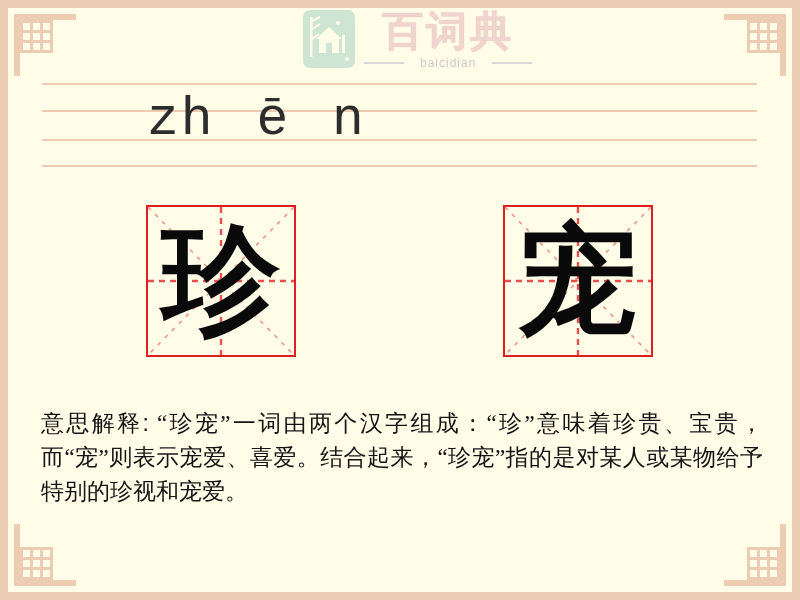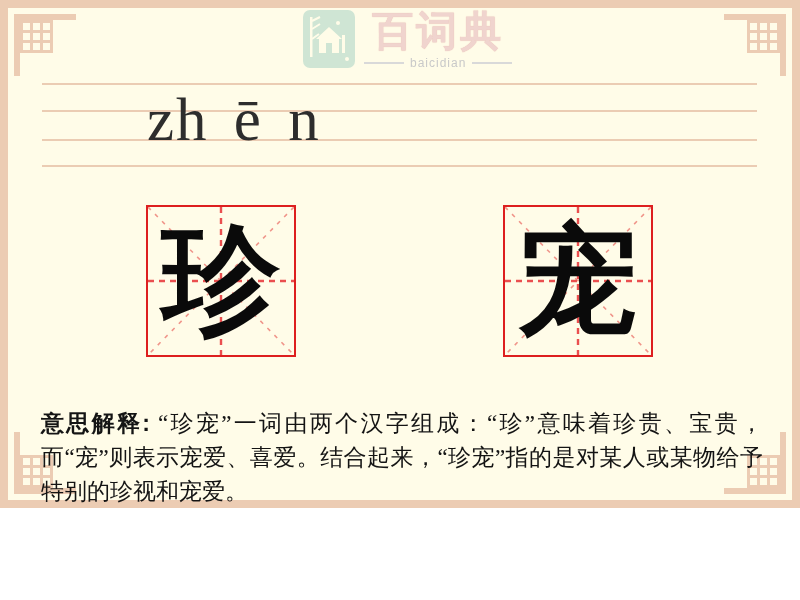--- a/index.html
+++ b/index.html
@@ -5,7 +5,7 @@
   html,body{margin:0;padding:0;}
   .page{
     position:relative;
-    width:800px;height:508px;
+    width:800px;height:600px;
     background:#fffce8;
     overflow:hidden;
     font-family:"Liberation Serif", serif;

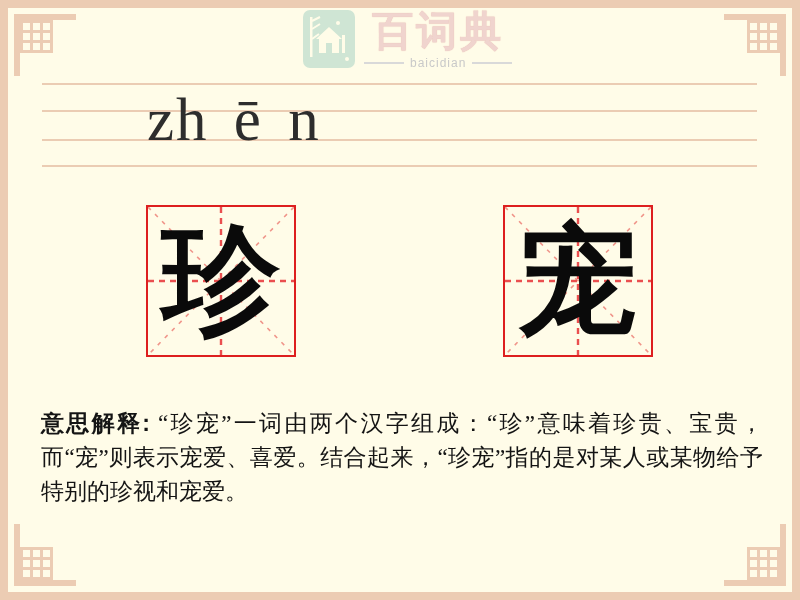--- a/index.html
+++ b/index.html
@@ -38,7 +38,7 @@
   .tagline-dash{width:40px;height:2px;background:#d9d9d9;}
   .tagline{
     font-family:"Liberation Sans", sans-serif;
-    font-size:12px;color:#c9c9c9;margin:0 6px;letter-spacing:1px;
+    font-size:12px;color:#c9c9c9;margin:0 16px;letter-spacing:1px;
   }
 
   

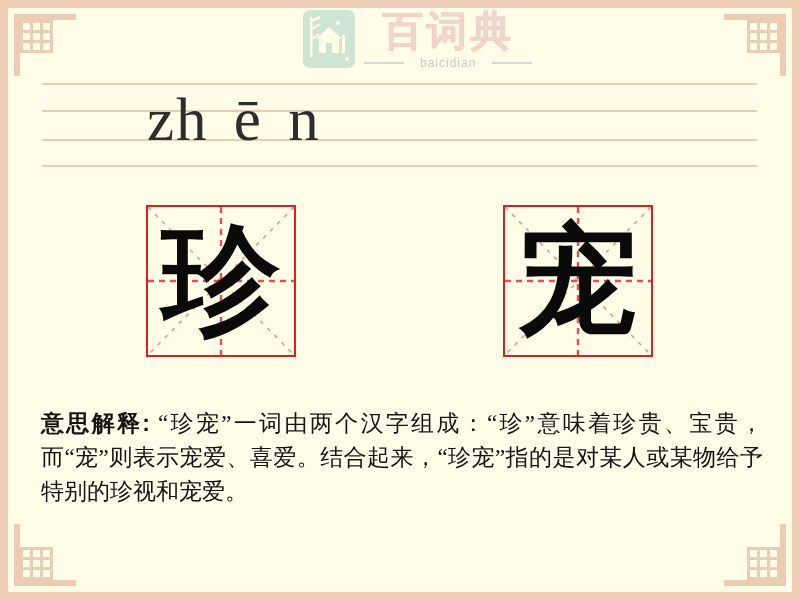--- a/index.html
+++ b/index.html
@@ -46,9 +46,9 @@
 
   .pinyin{
     position:absolute;top:90px;
-    font-size:61px;line-height:60px;color:#2d2d2d;
+    font-size:53px;line-height:60px;color:#2d2d2d;
     letter-spacing:2px;word-spacing:8px;
-    font-family:Liberation Serif, serif;
+    font-family:Liberation Mono, monospace;
     white-space:pre;
   }
   .pinyin.first{left:147px;}

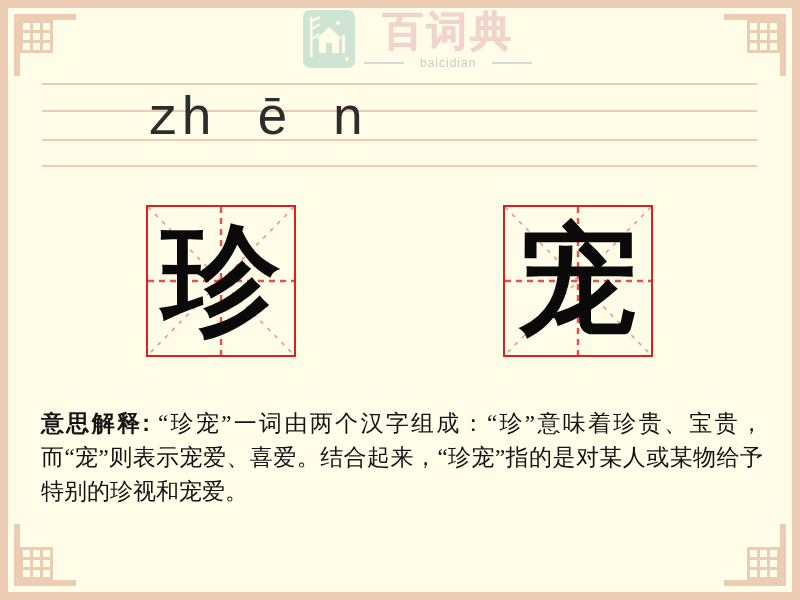--- a/index.html
+++ b/index.html
@@ -77,7 +77,7 @@
     text-align:justify;
     font-family:"Liberation Serif", serif;
   }
-  .definition b{font-family:"Liberation Sans", sans-serif;font-weight:bold;}
+  .definition b{font-family:"Liberation Sans", sans-serif;font-weight:normal;}
 </style>
 </head>
 <body>

